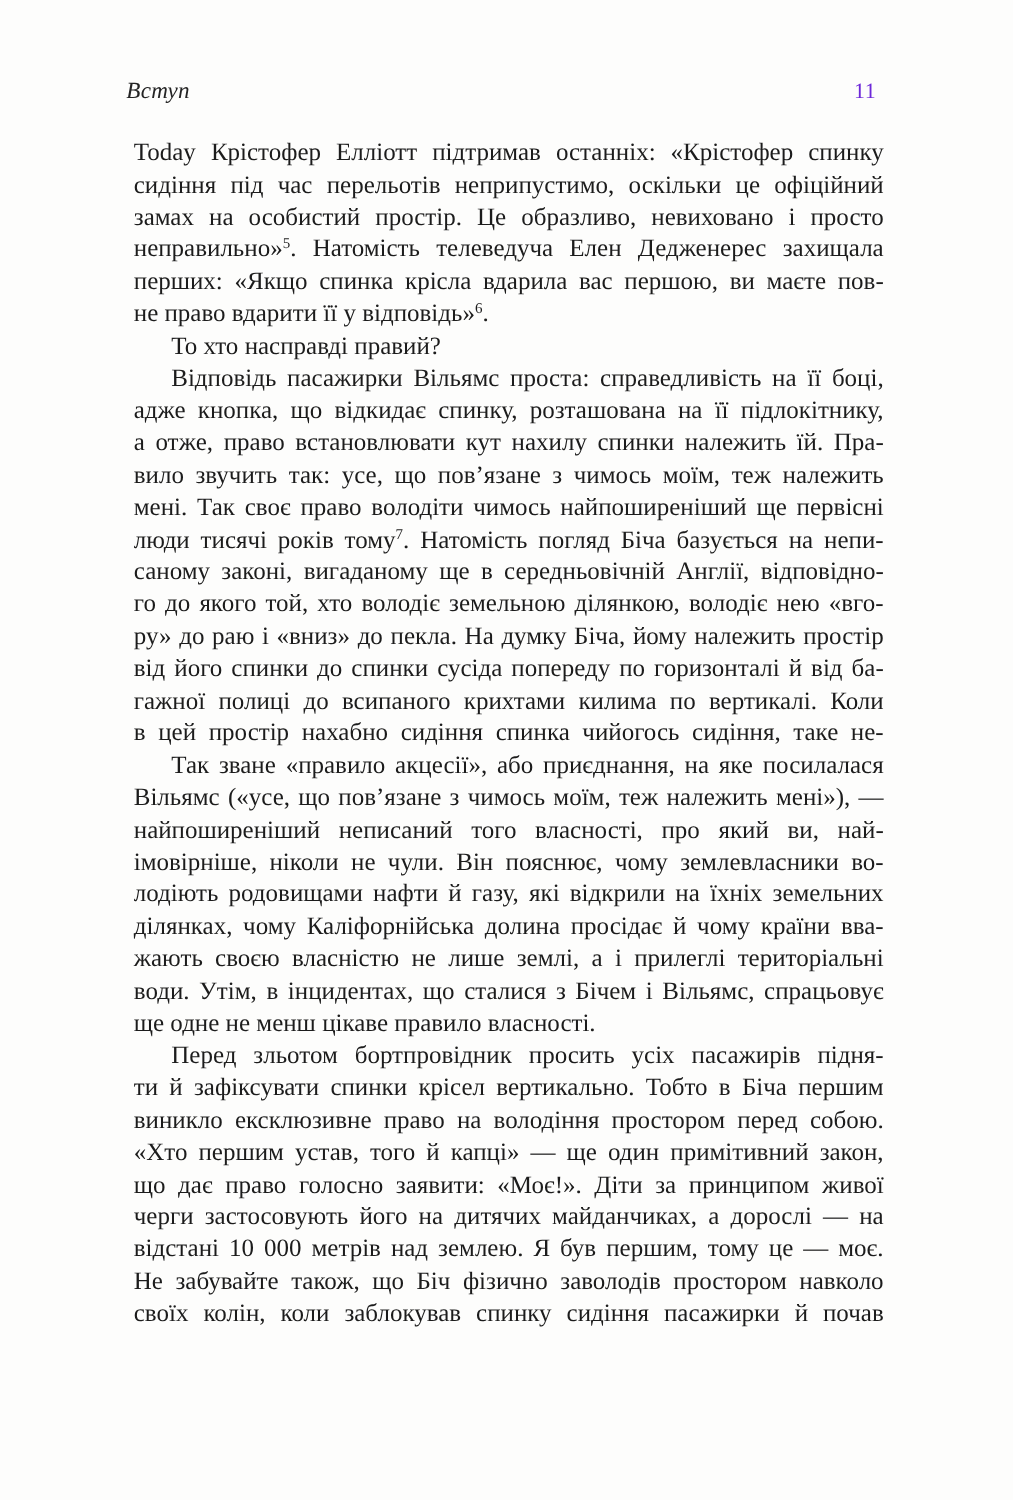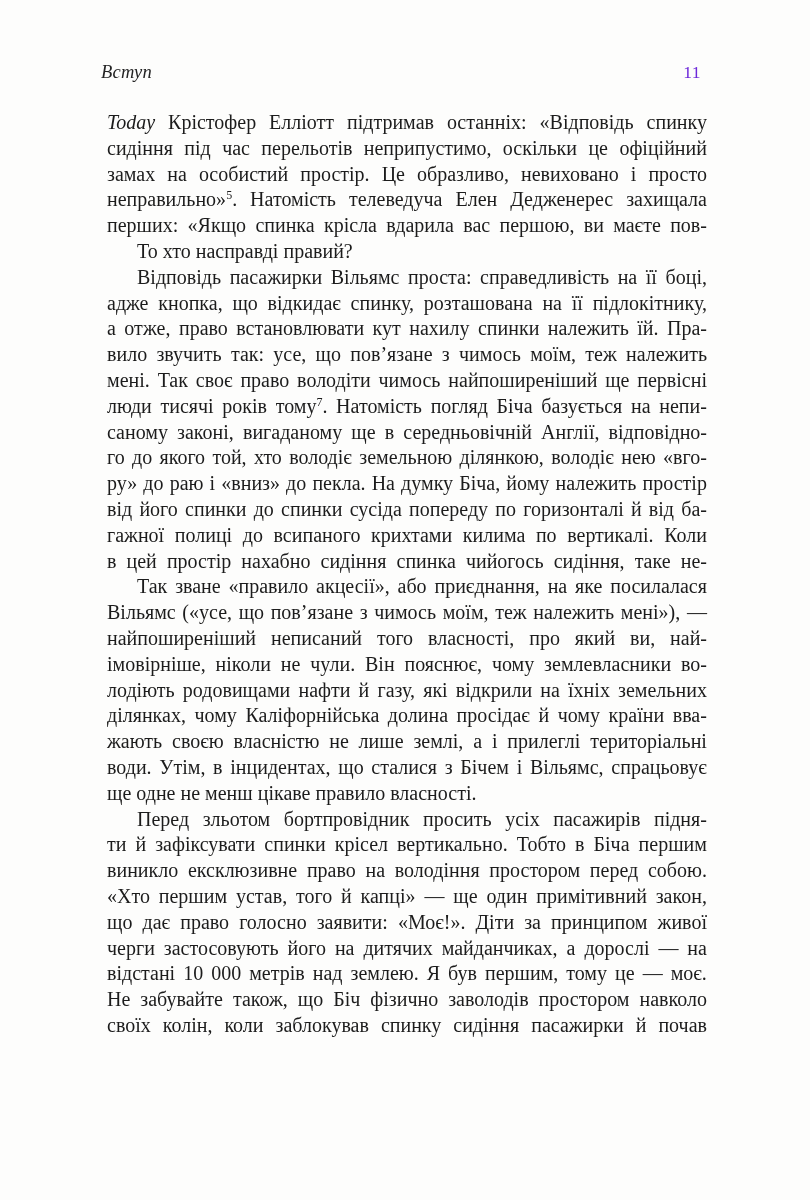--- a/index.html
+++ b/index.html
@@ -61,7 +61,7 @@
     top: -7px;
     letter-spacing: 0;
   }
-  .it { font-style: italic; }
+  .it { }
 </style>
 </head>
 <body>

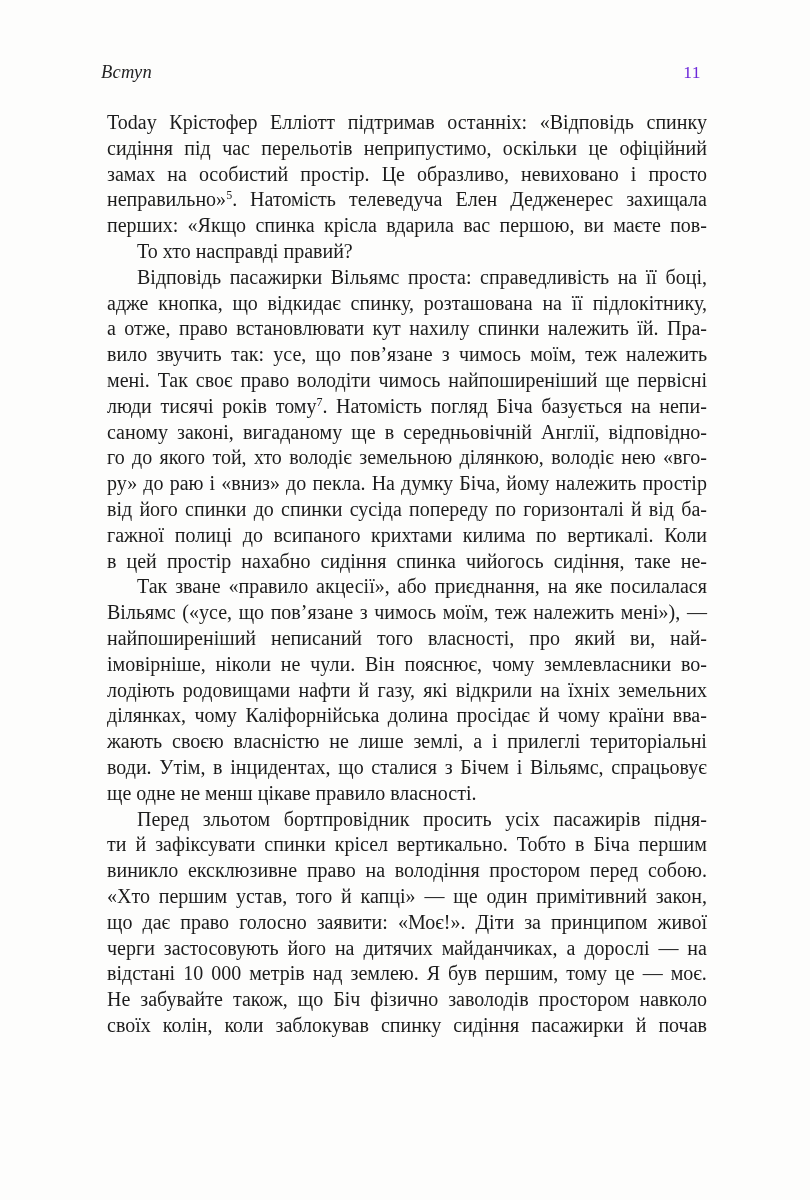--- a/index.html
+++ b/index.html
@@ -79,7 +79,7 @@
           <span class="w"><span>Елліотт</span></span>
           <span class="w"><span>підтримав</span></span>
           <span class="w"><span>останніх:</span></span>
-          <span class="w"><span>«Відповідь</span></span>
+          <span class="w"><span>«Крістофер</span></span>
           <span class="w"><span>спинку</span></span>
         </div>
         <div class="line just">

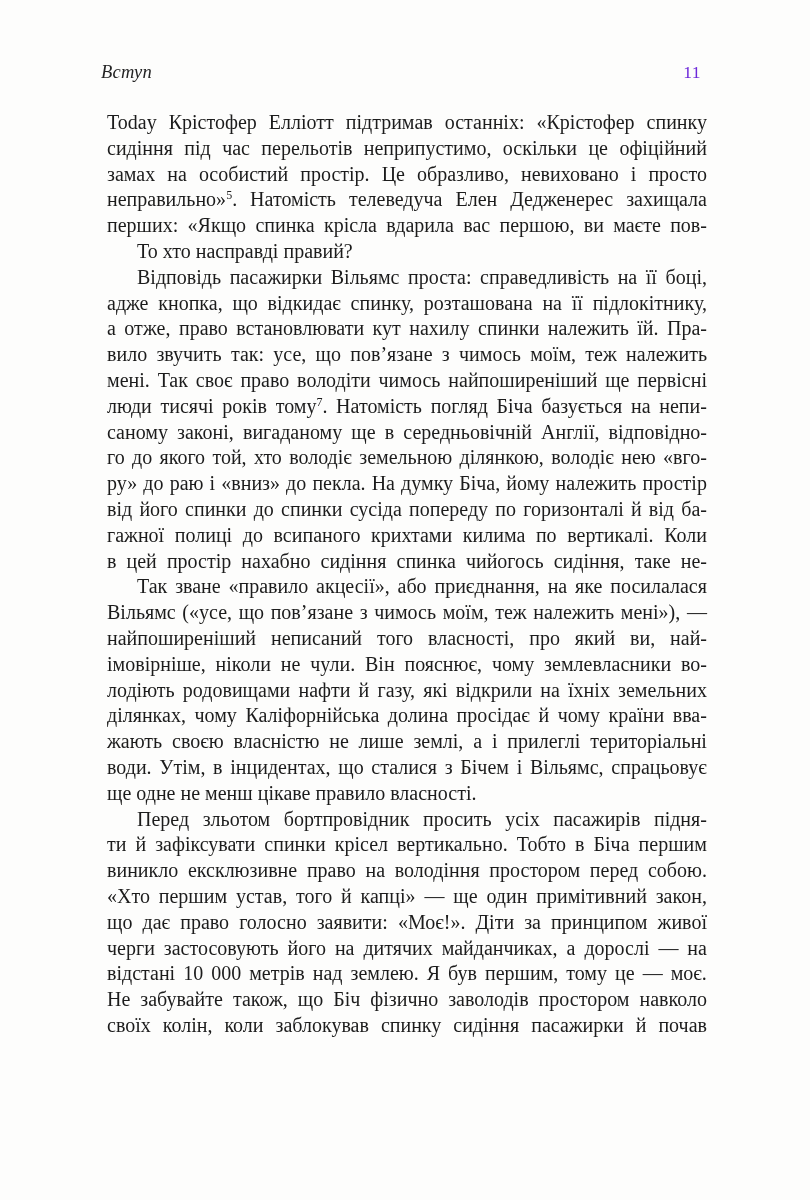--- a/index.html
+++ b/index.html
@@ -123,6 +123,7 @@
           <span class="w"><span>маєте</span></span>
           <span class="w"><span>пов-</span></span>
         </div>
+        <div class="line"><span class="w"><span>не</span></span> <span class="w"><span>право</span></span> <span class="w"><span>вдарити</span></span> <span class="w"><span>її</span></span> <span class="w"><span>у</span></span> <span class="w"><span>відповідь»</span><span class="sup">6</span><span>.</span></span></div>
       </div>
       <div class="para">
         <div class="line indent"><span class="w"><span>То</span></span> <span class="w"><span>хто</span></span> <span class="w"><span>насправді</span></span> <span class="w"><span>правий?</span></span></div>

